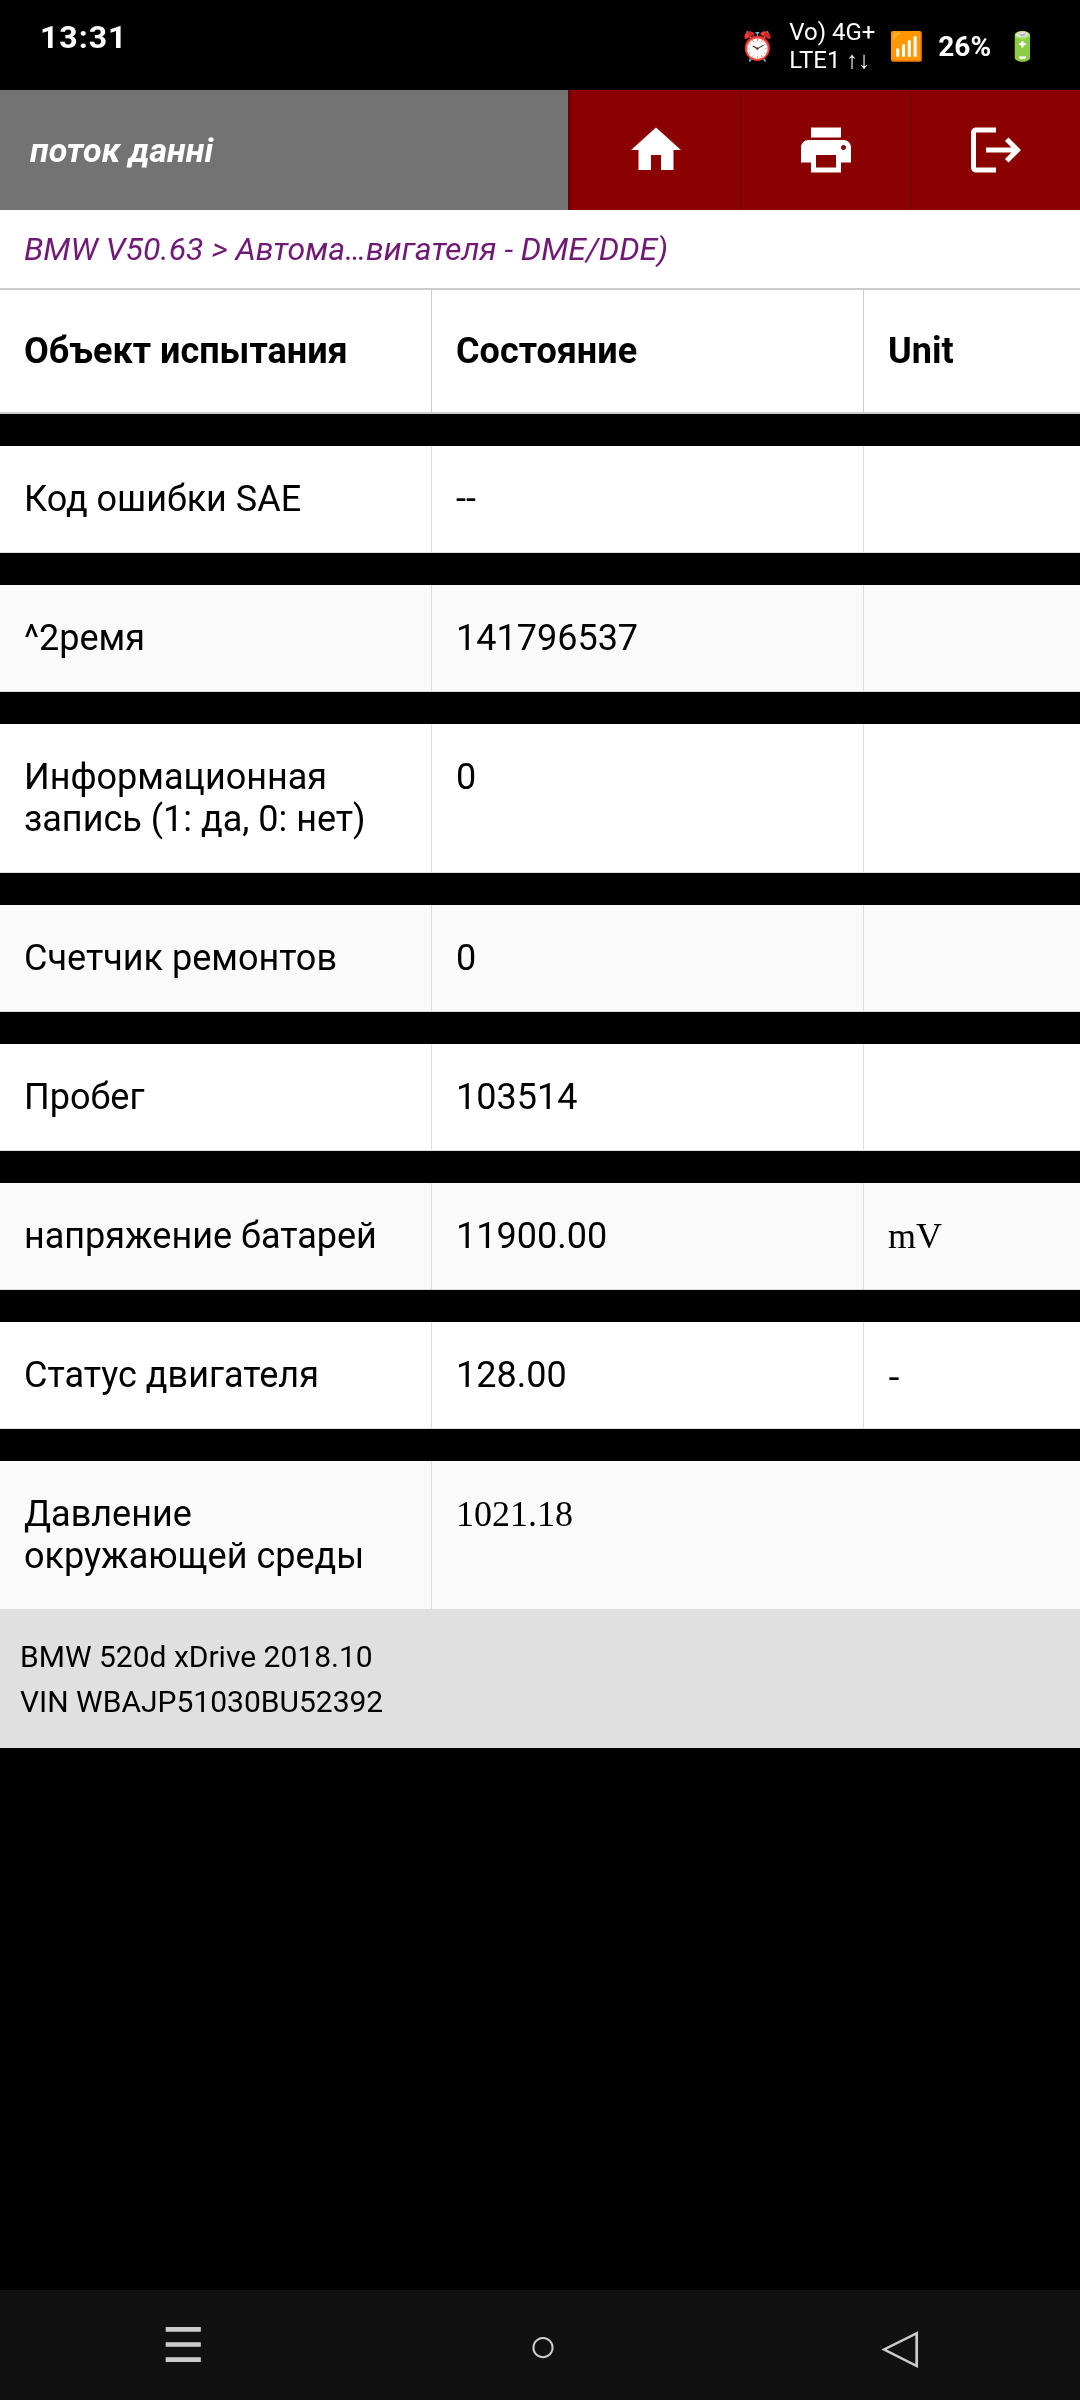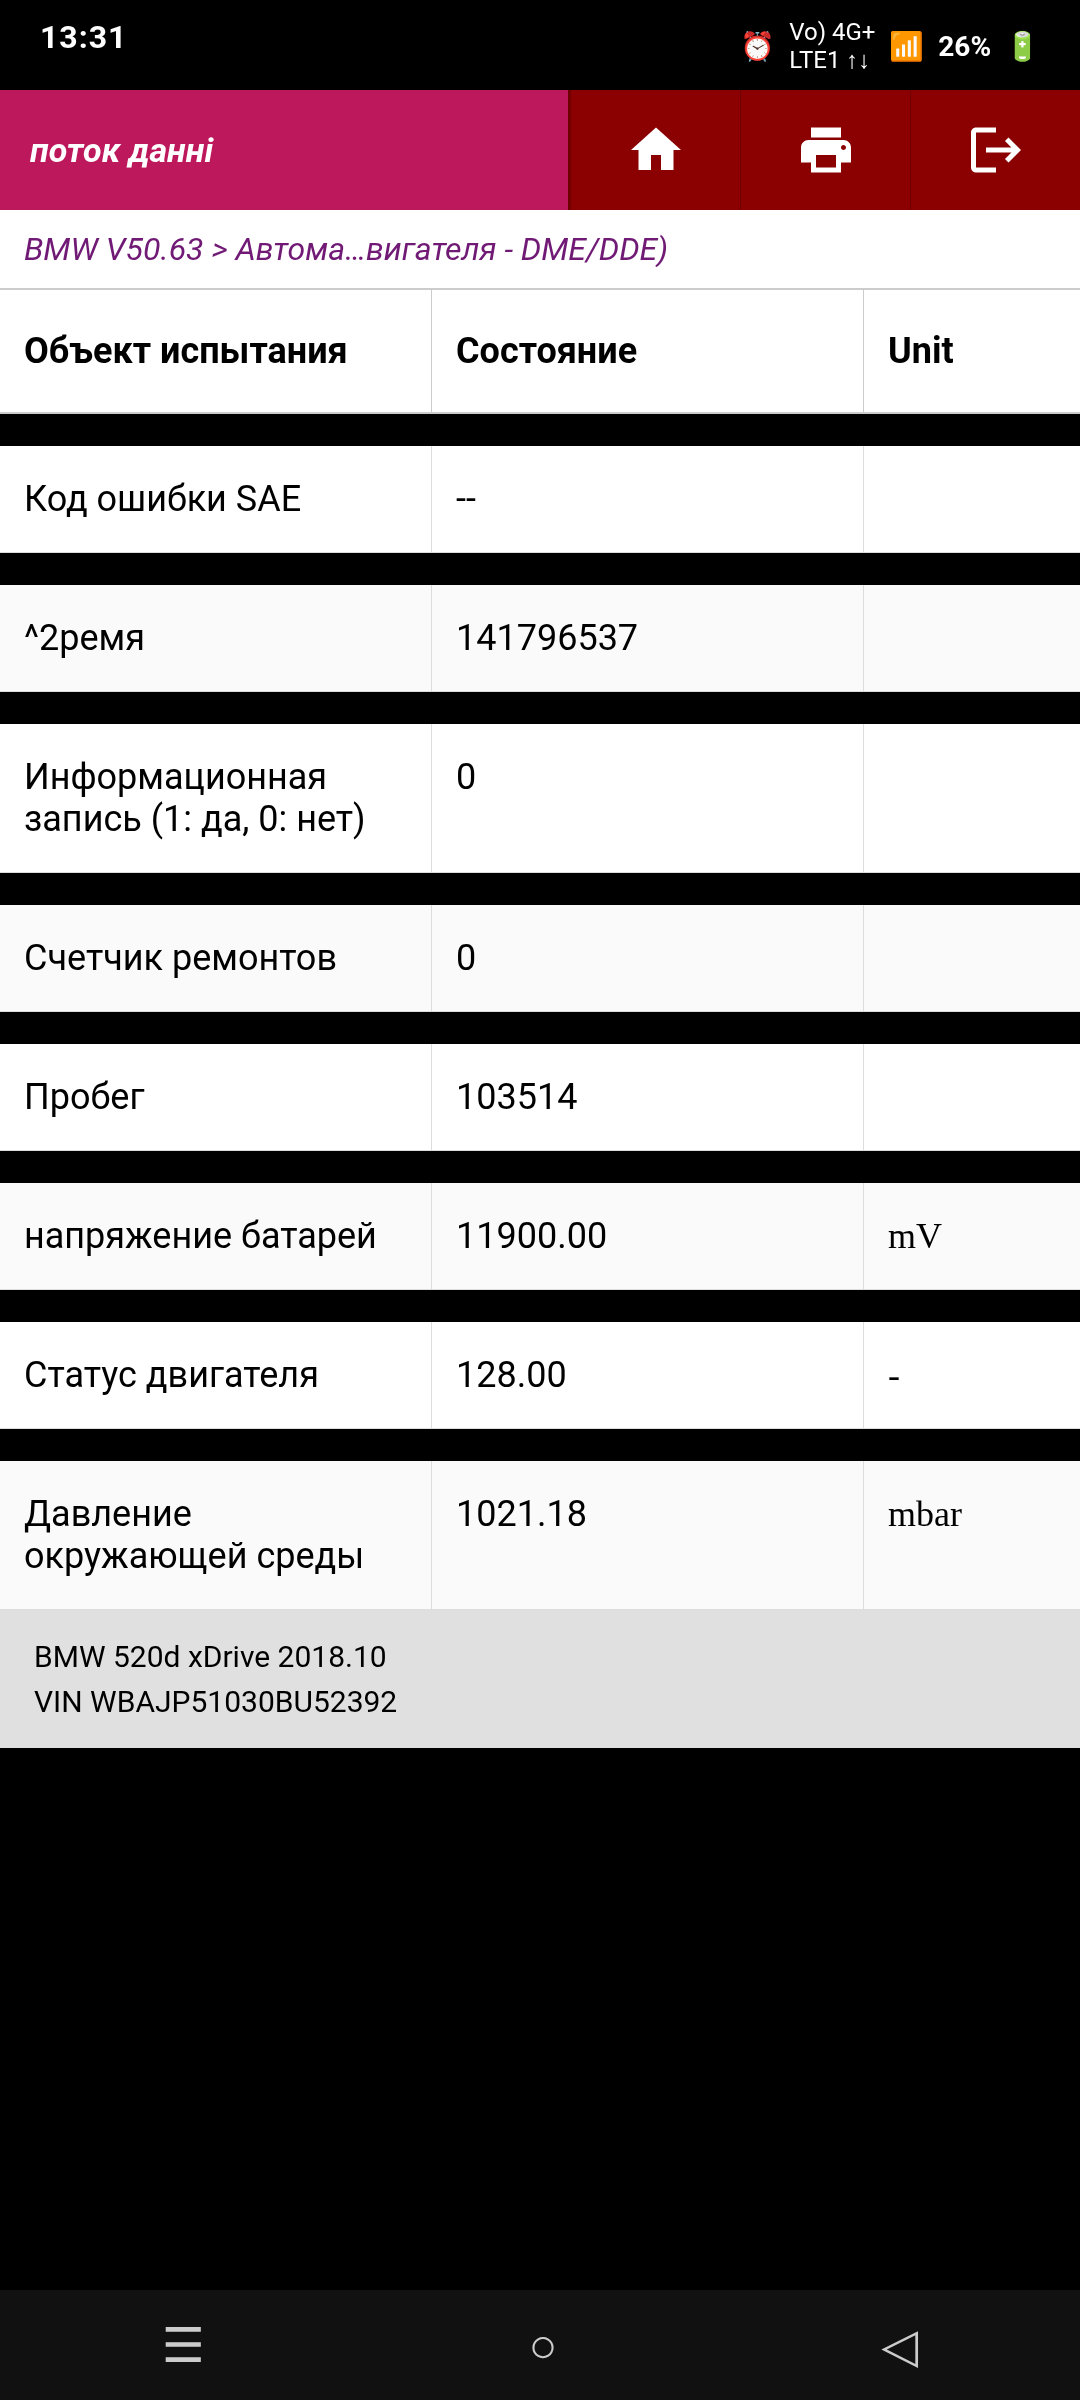--- a/index.html
+++ b/index.html
@@ -51,7 +51,7 @@
     }
 
     .toolbar-title {
-      background: #be185d;
+      background: #737373;
       color: #fff;
       font-size: 34px;
       font-weight: bold;

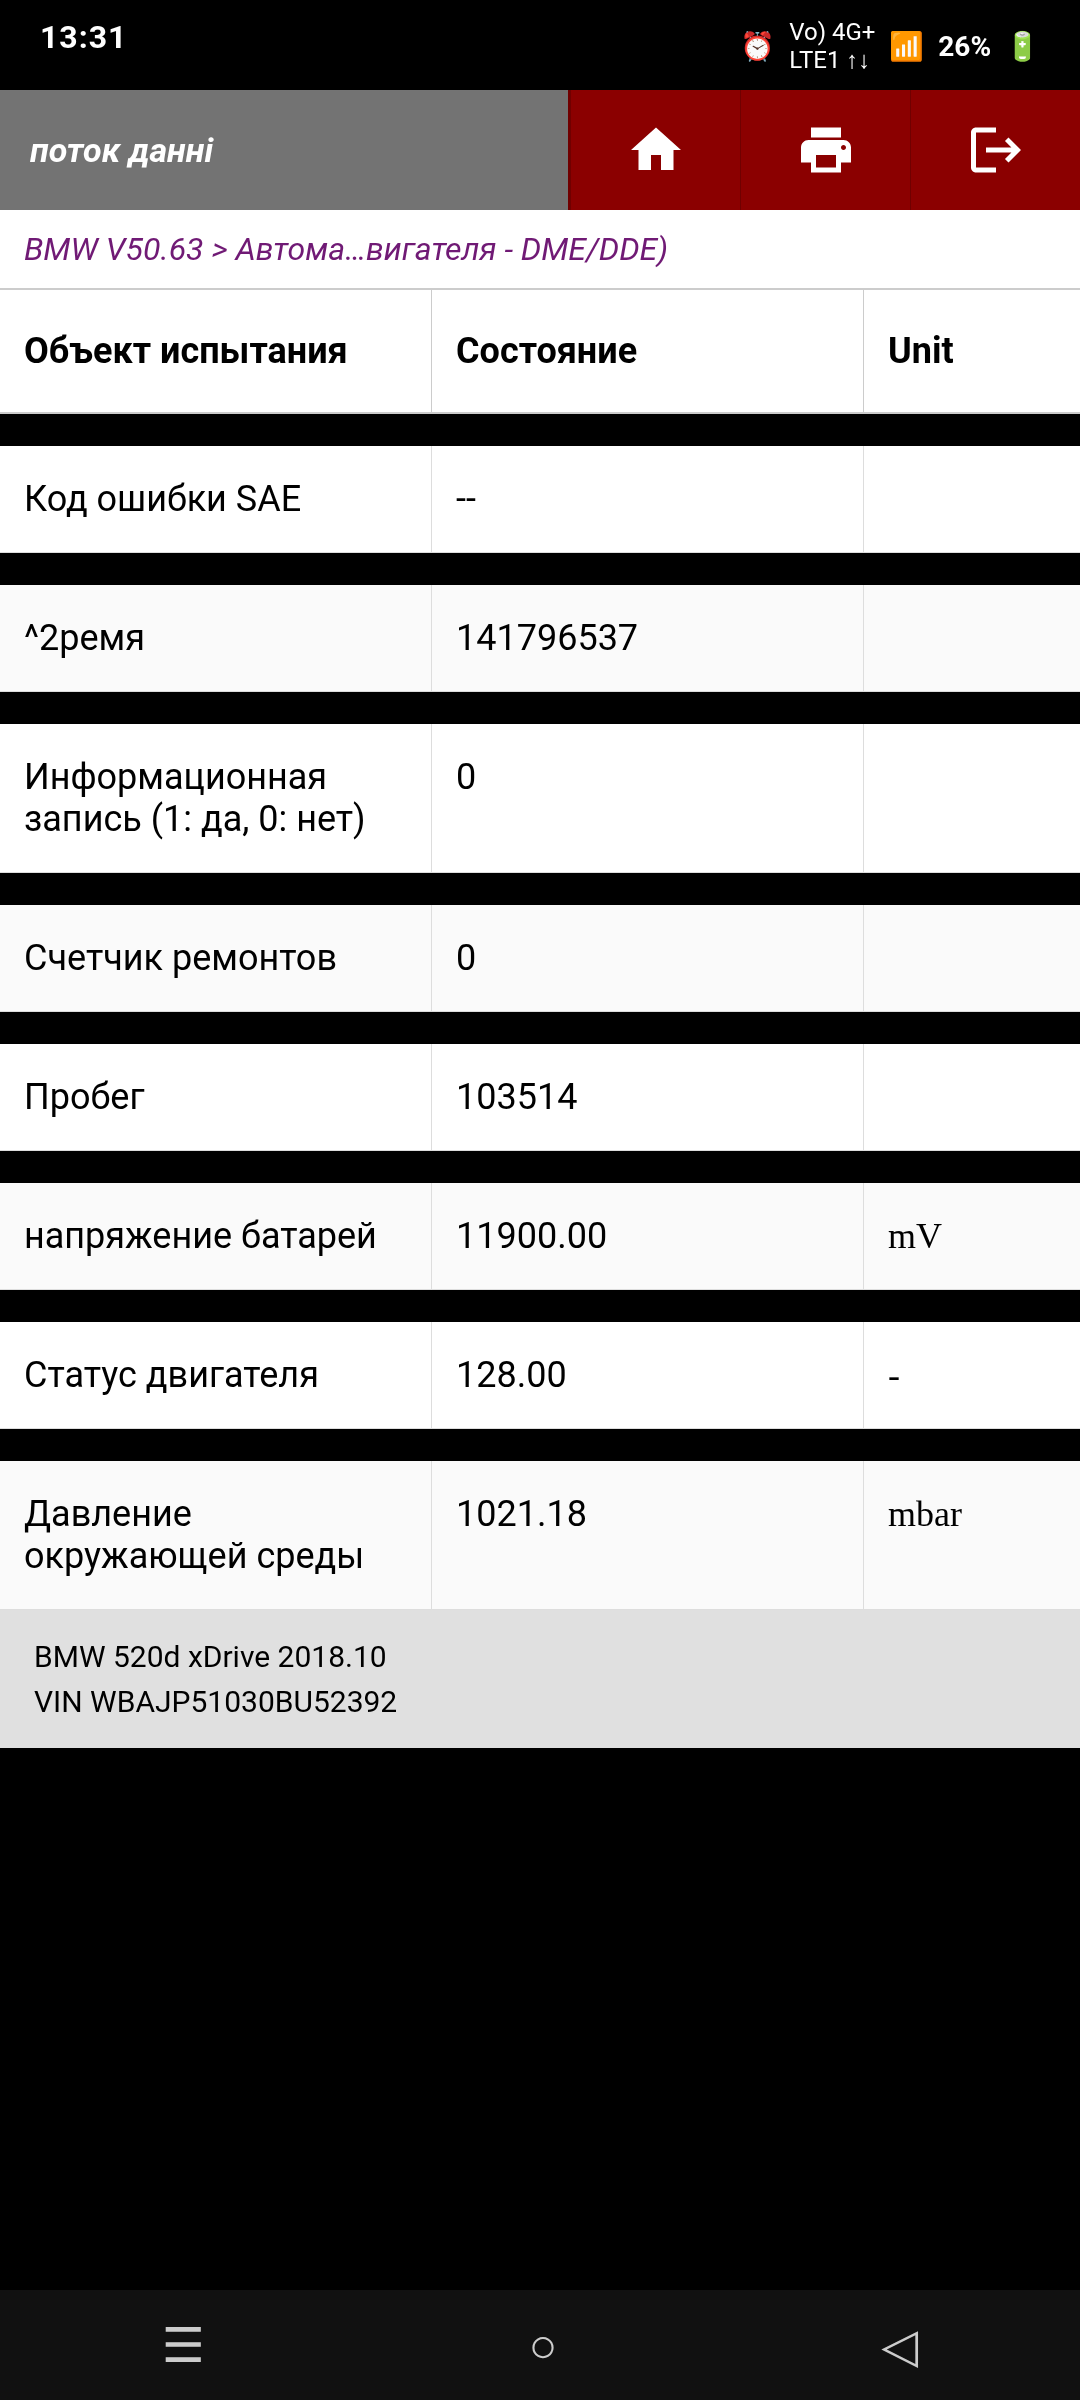--- a/index.html
+++ b/index.html
@@ -244,7 +244,6 @@
       <div class="table-row">
         <div class="table-cell">Давление окружающей среды</div>
         <div class="table-cell">1021.18</div>
-        <div class="table-cell">mbar</div>
       </div>
     </div>
 

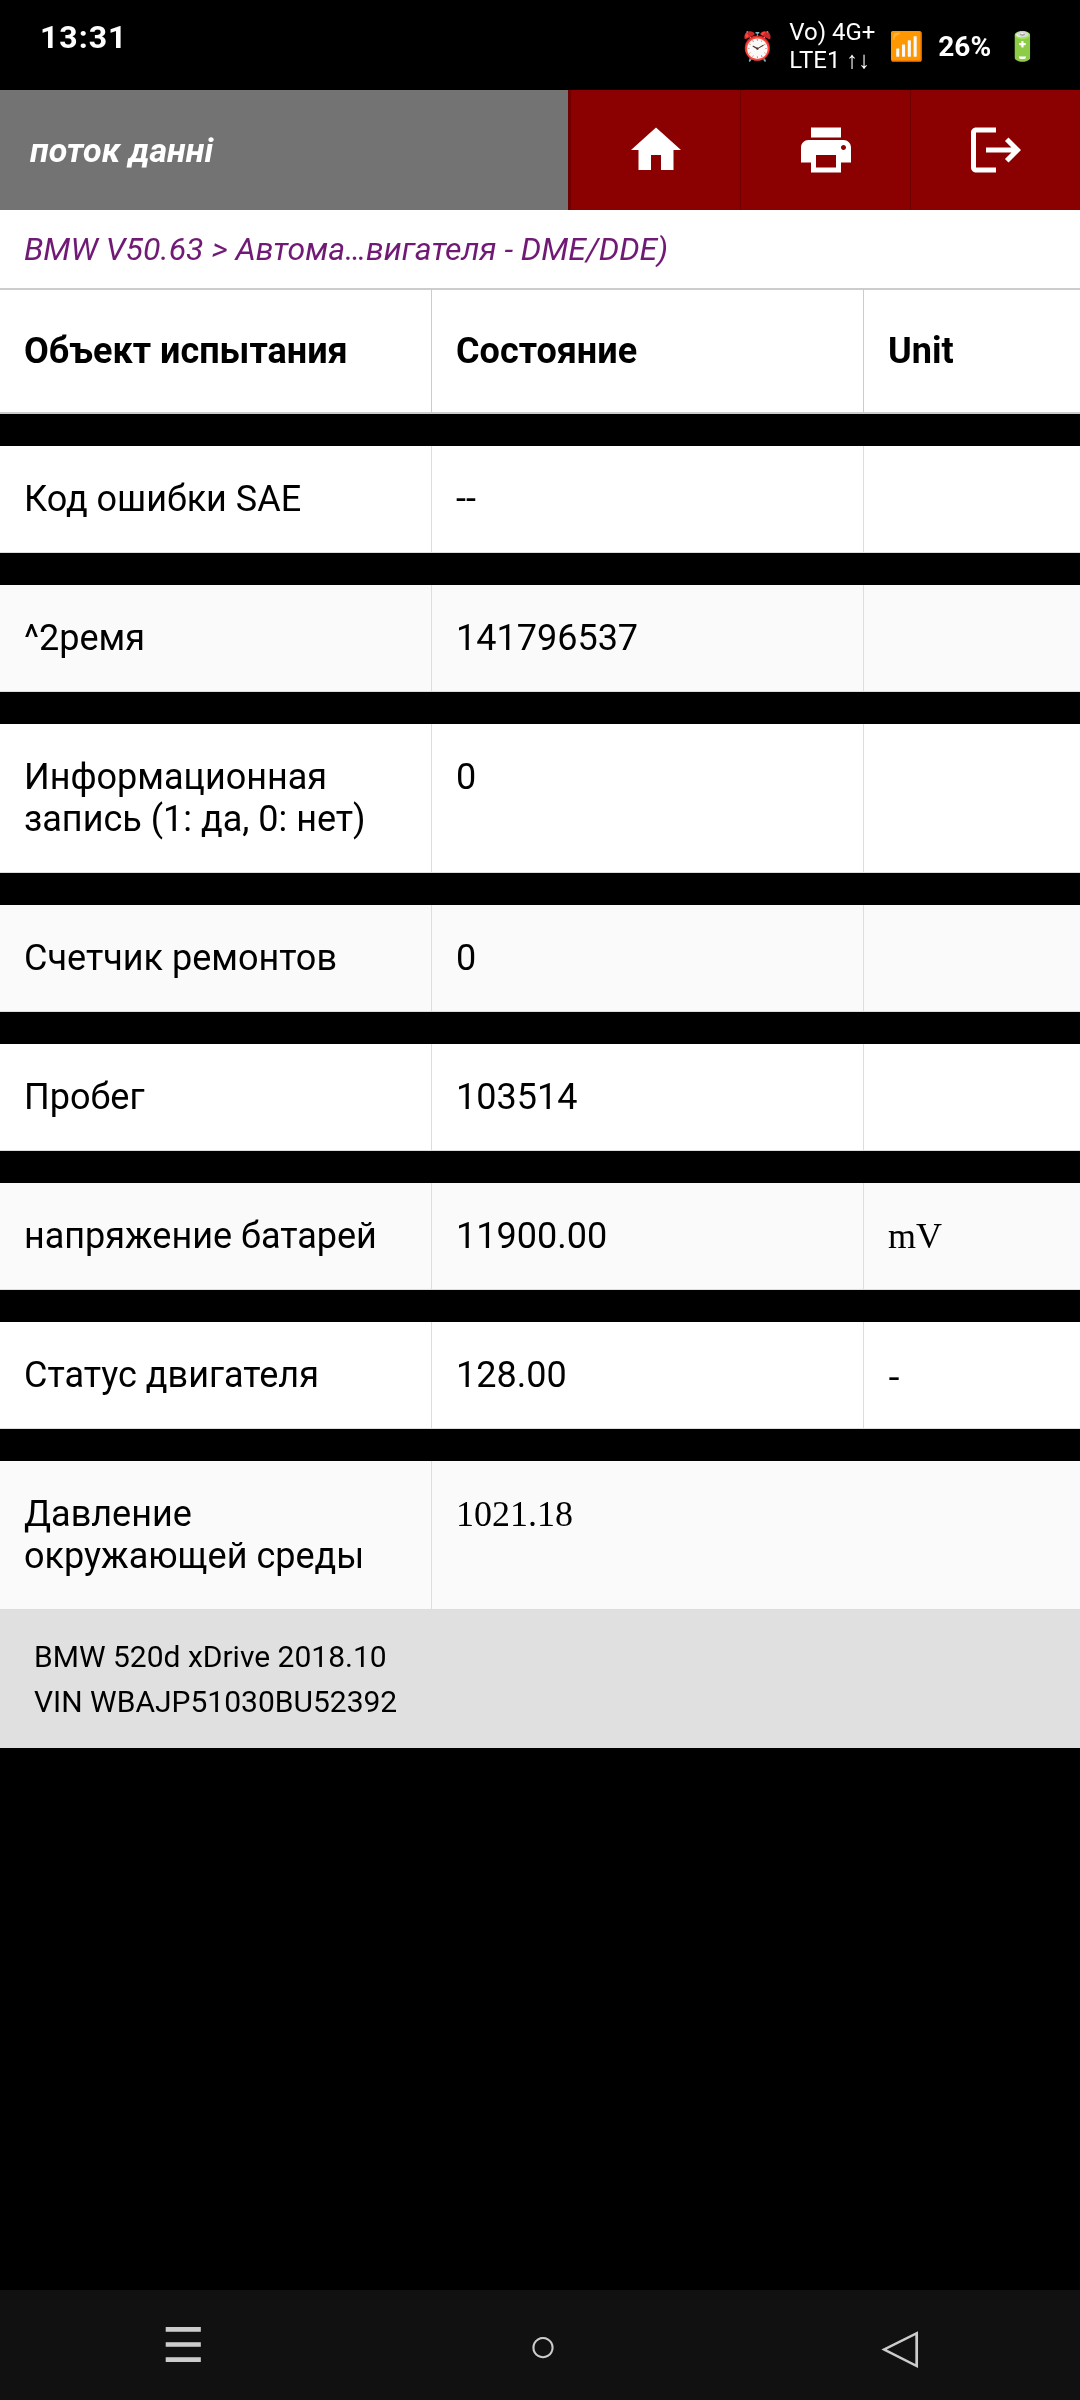--- a/index.html
+++ b/index.html
@@ -135,7 +135,7 @@
 
     .footer-info {
       background: #e0e0e0;
-      padding: 24px 34px;
+      padding: 24px 20px;
       font-size: 30px;
       color: #000;
       line-height: 1.5;

